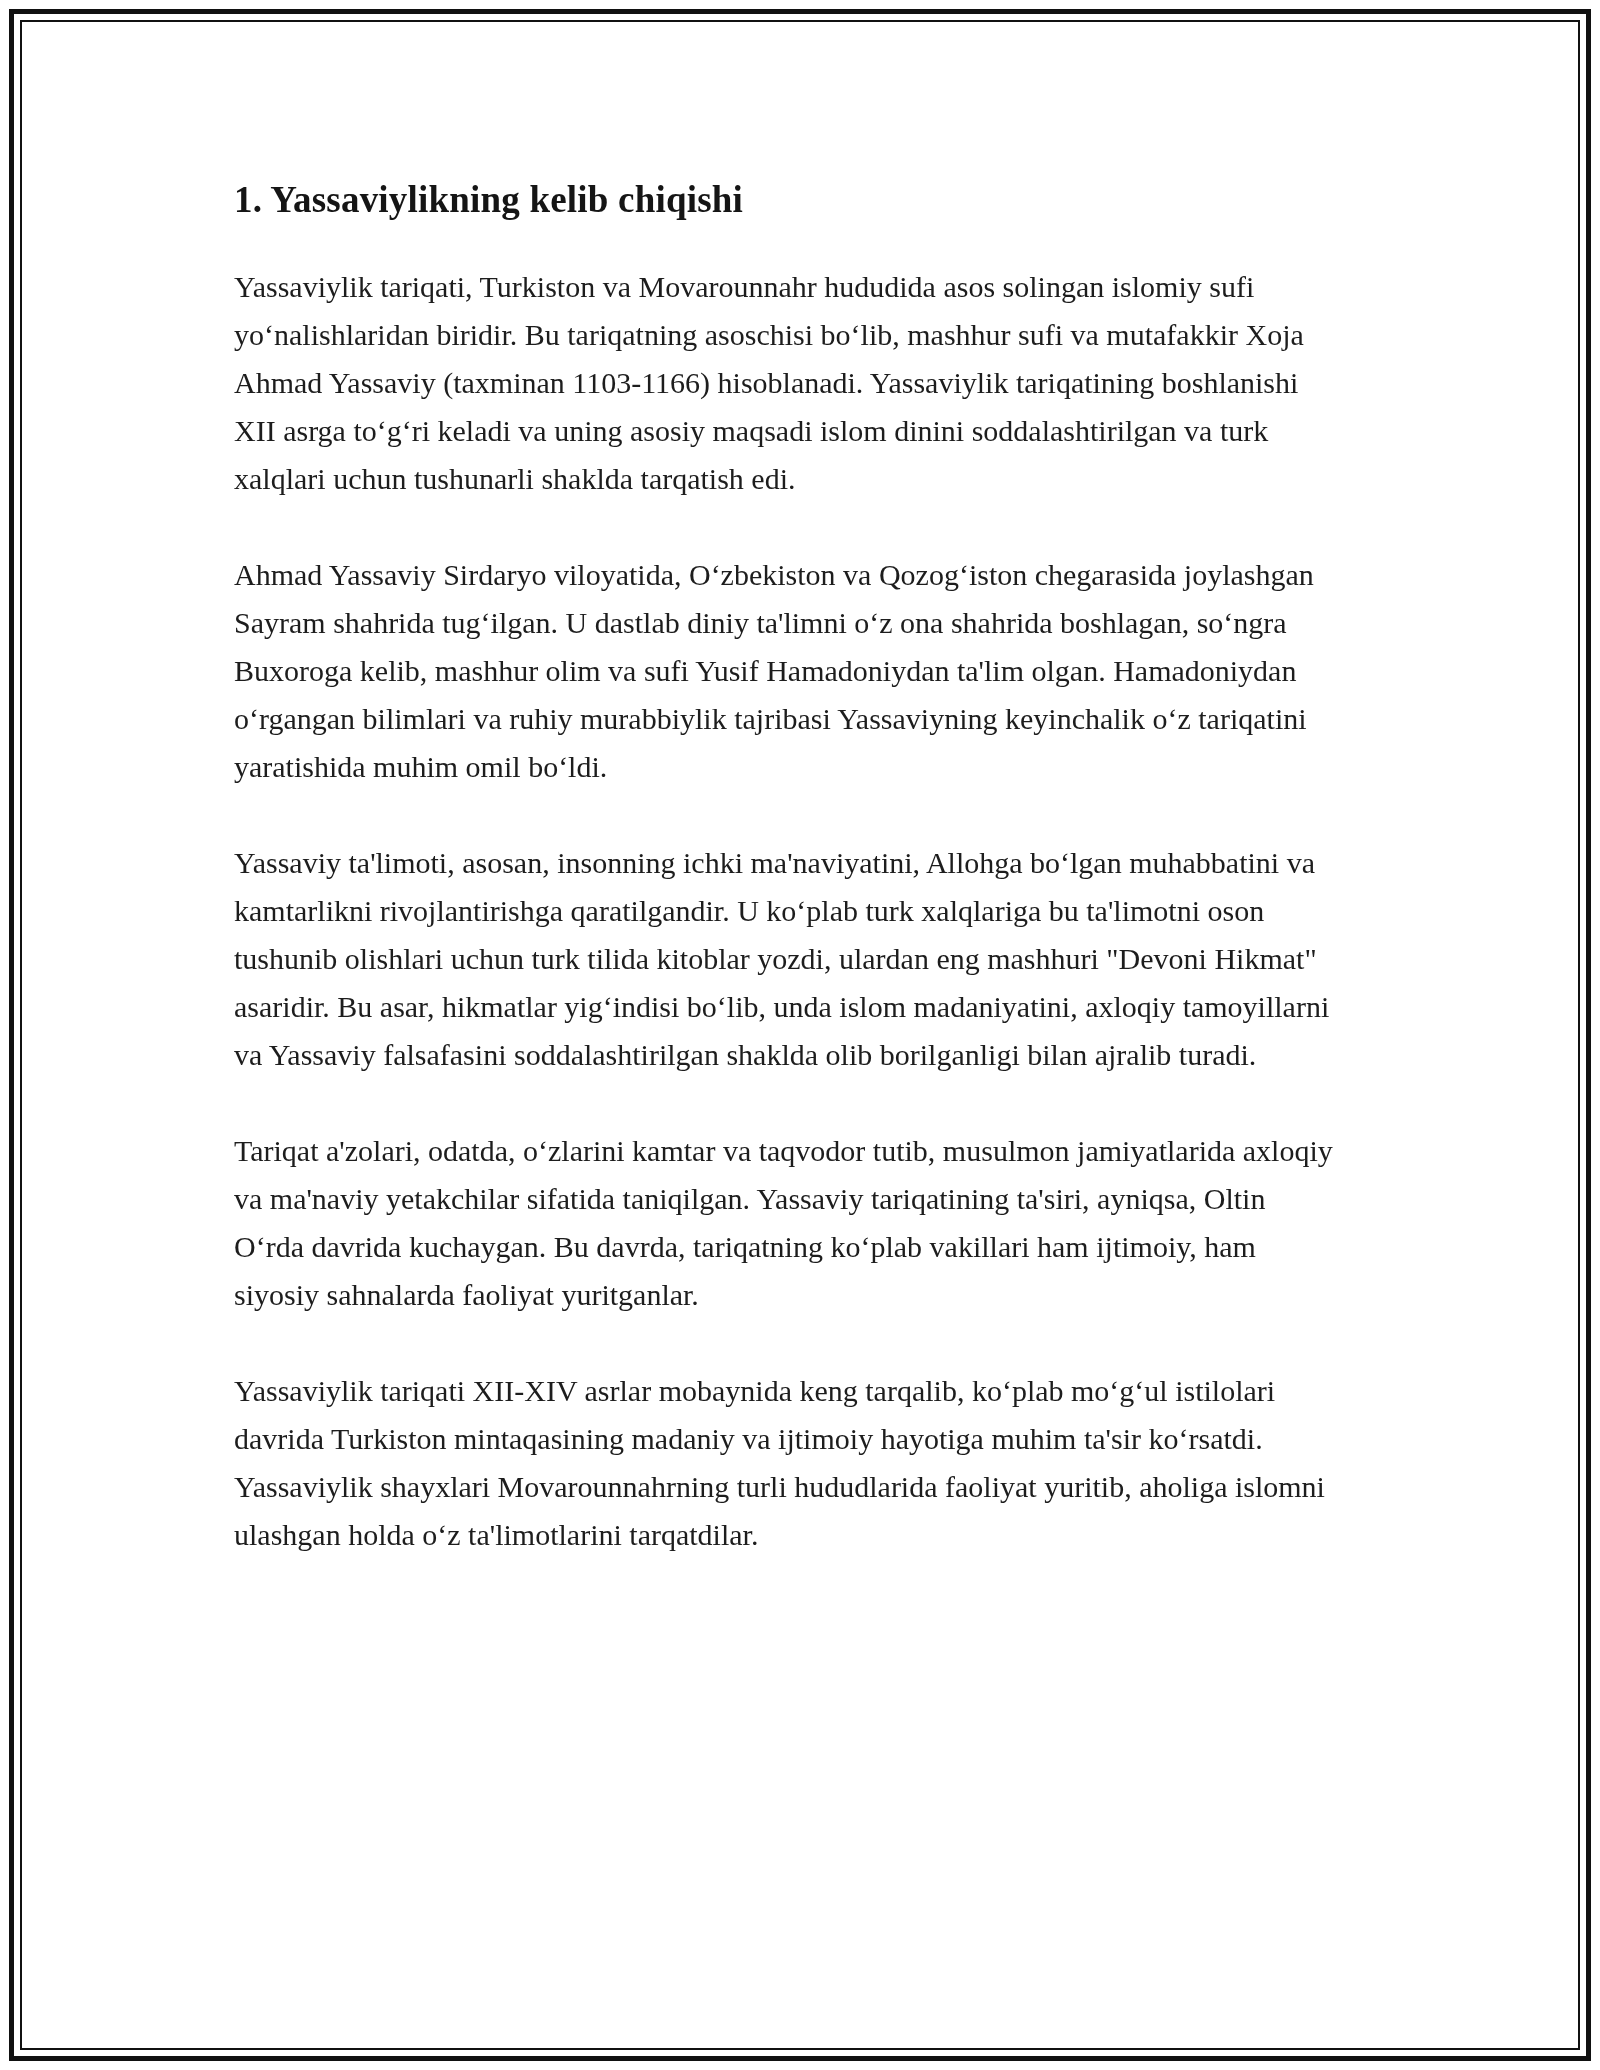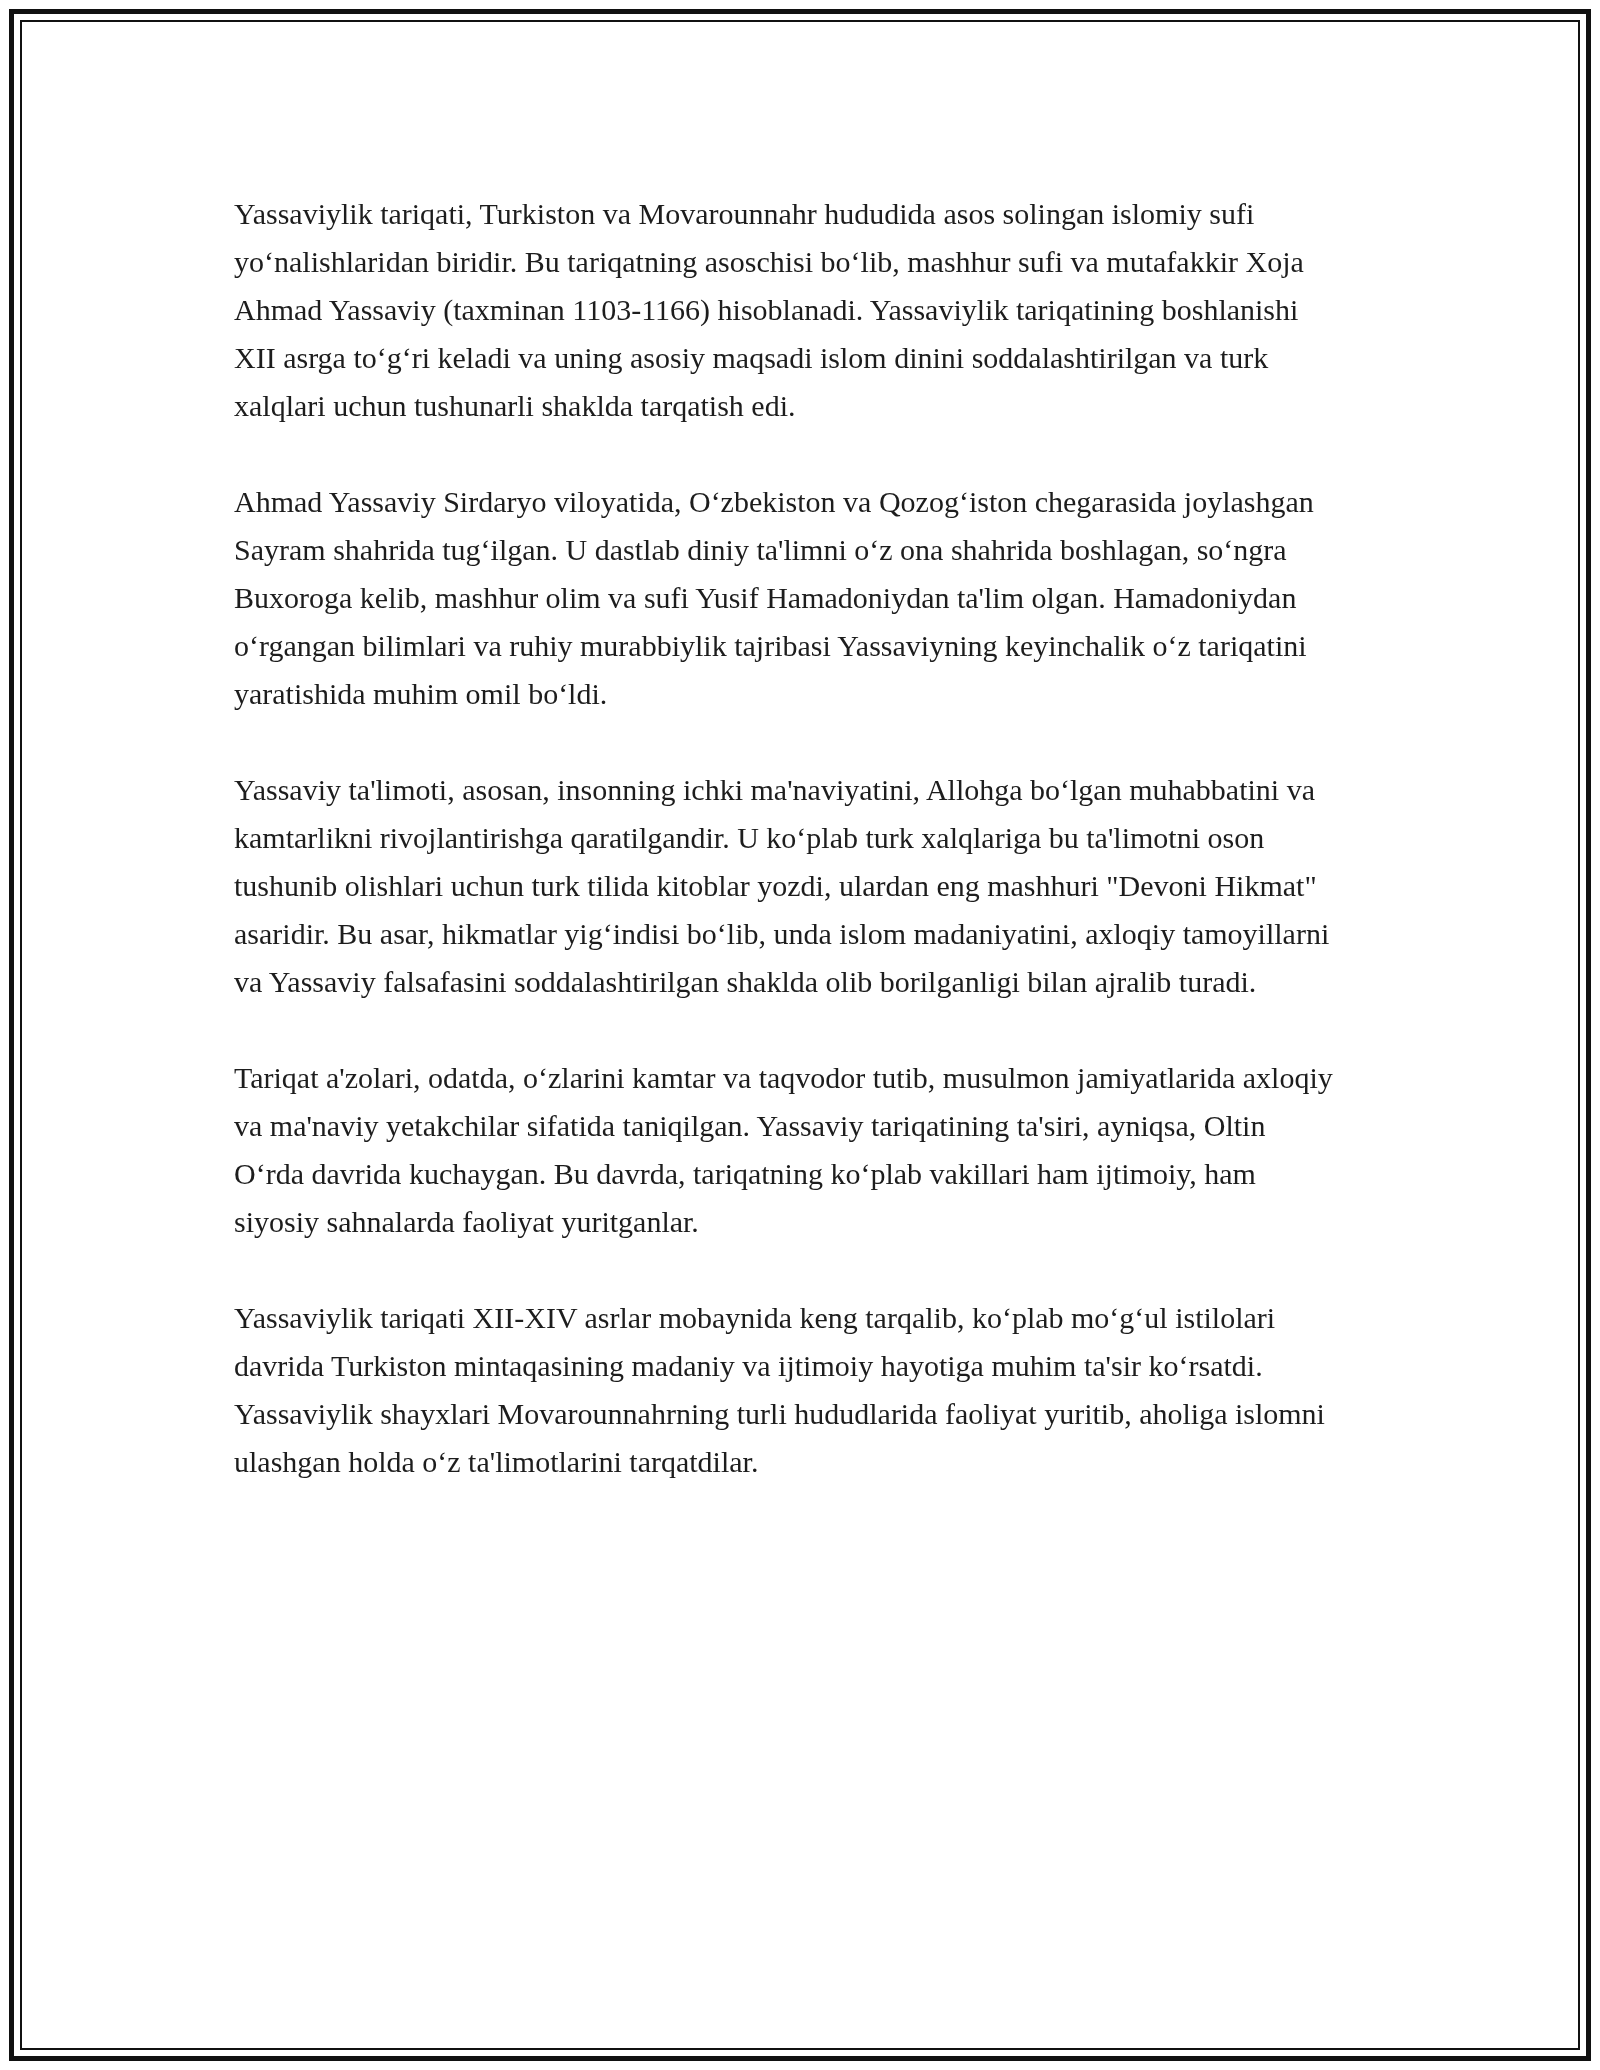--- a/index.html
+++ b/index.html
@@ -55,6 +55,7 @@
 <div class="frame-inner"></div>
 
 <div class="doc-content">
+  <h1 class="doc-heading">1. Yassaviylikning kelib chiqishi</h1>
 
   <p class="doc-paragraph">Yassaviylik tariqati, Turkiston va Movarounnahr hududida asos solingan islomiy sufi yoʻnalishlaridan biridir. Bu tariqatning asoschisi boʻlib, mashhur sufi va mutafakkir Xoja Ahmad Yassaviy (taxminan 1103-1166) hisoblanadi. Yassaviylik tariqatining boshlanishi XII asrga toʻgʻri keladi va uning asosiy maqsadi islom dinini soddalashtirilgan va turk xalqlari uchun tushunarli shaklda tarqatish edi.</p>
 

